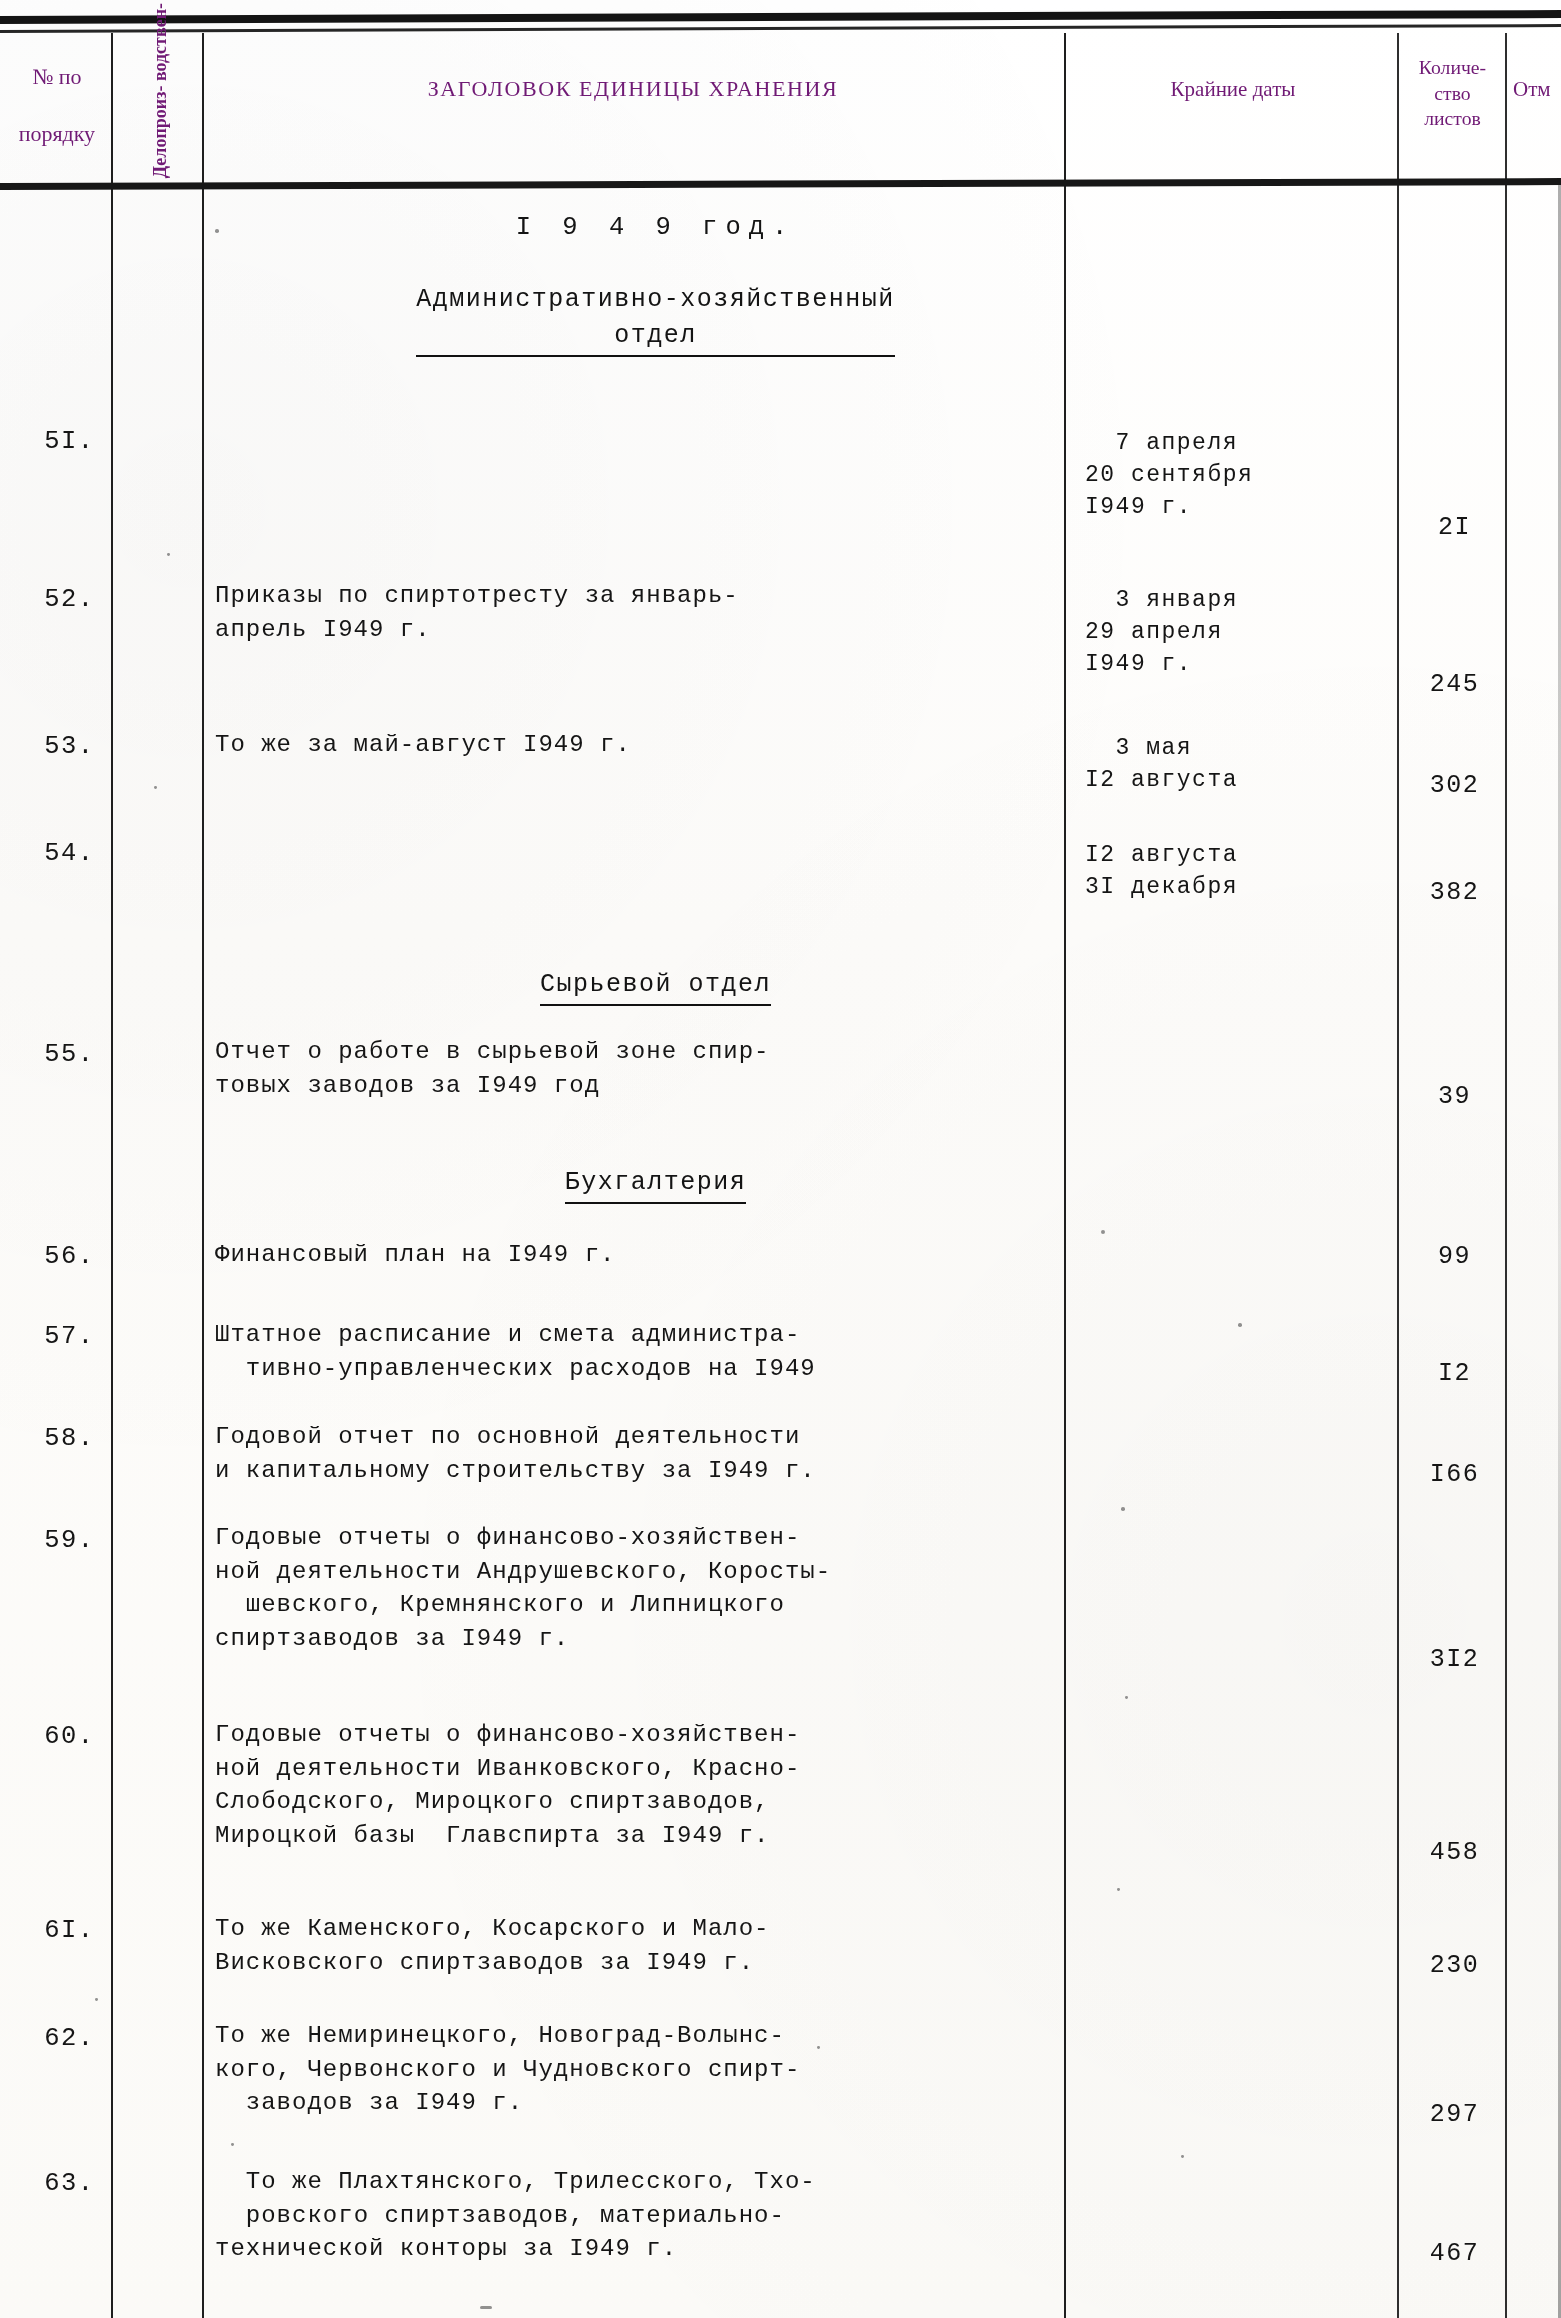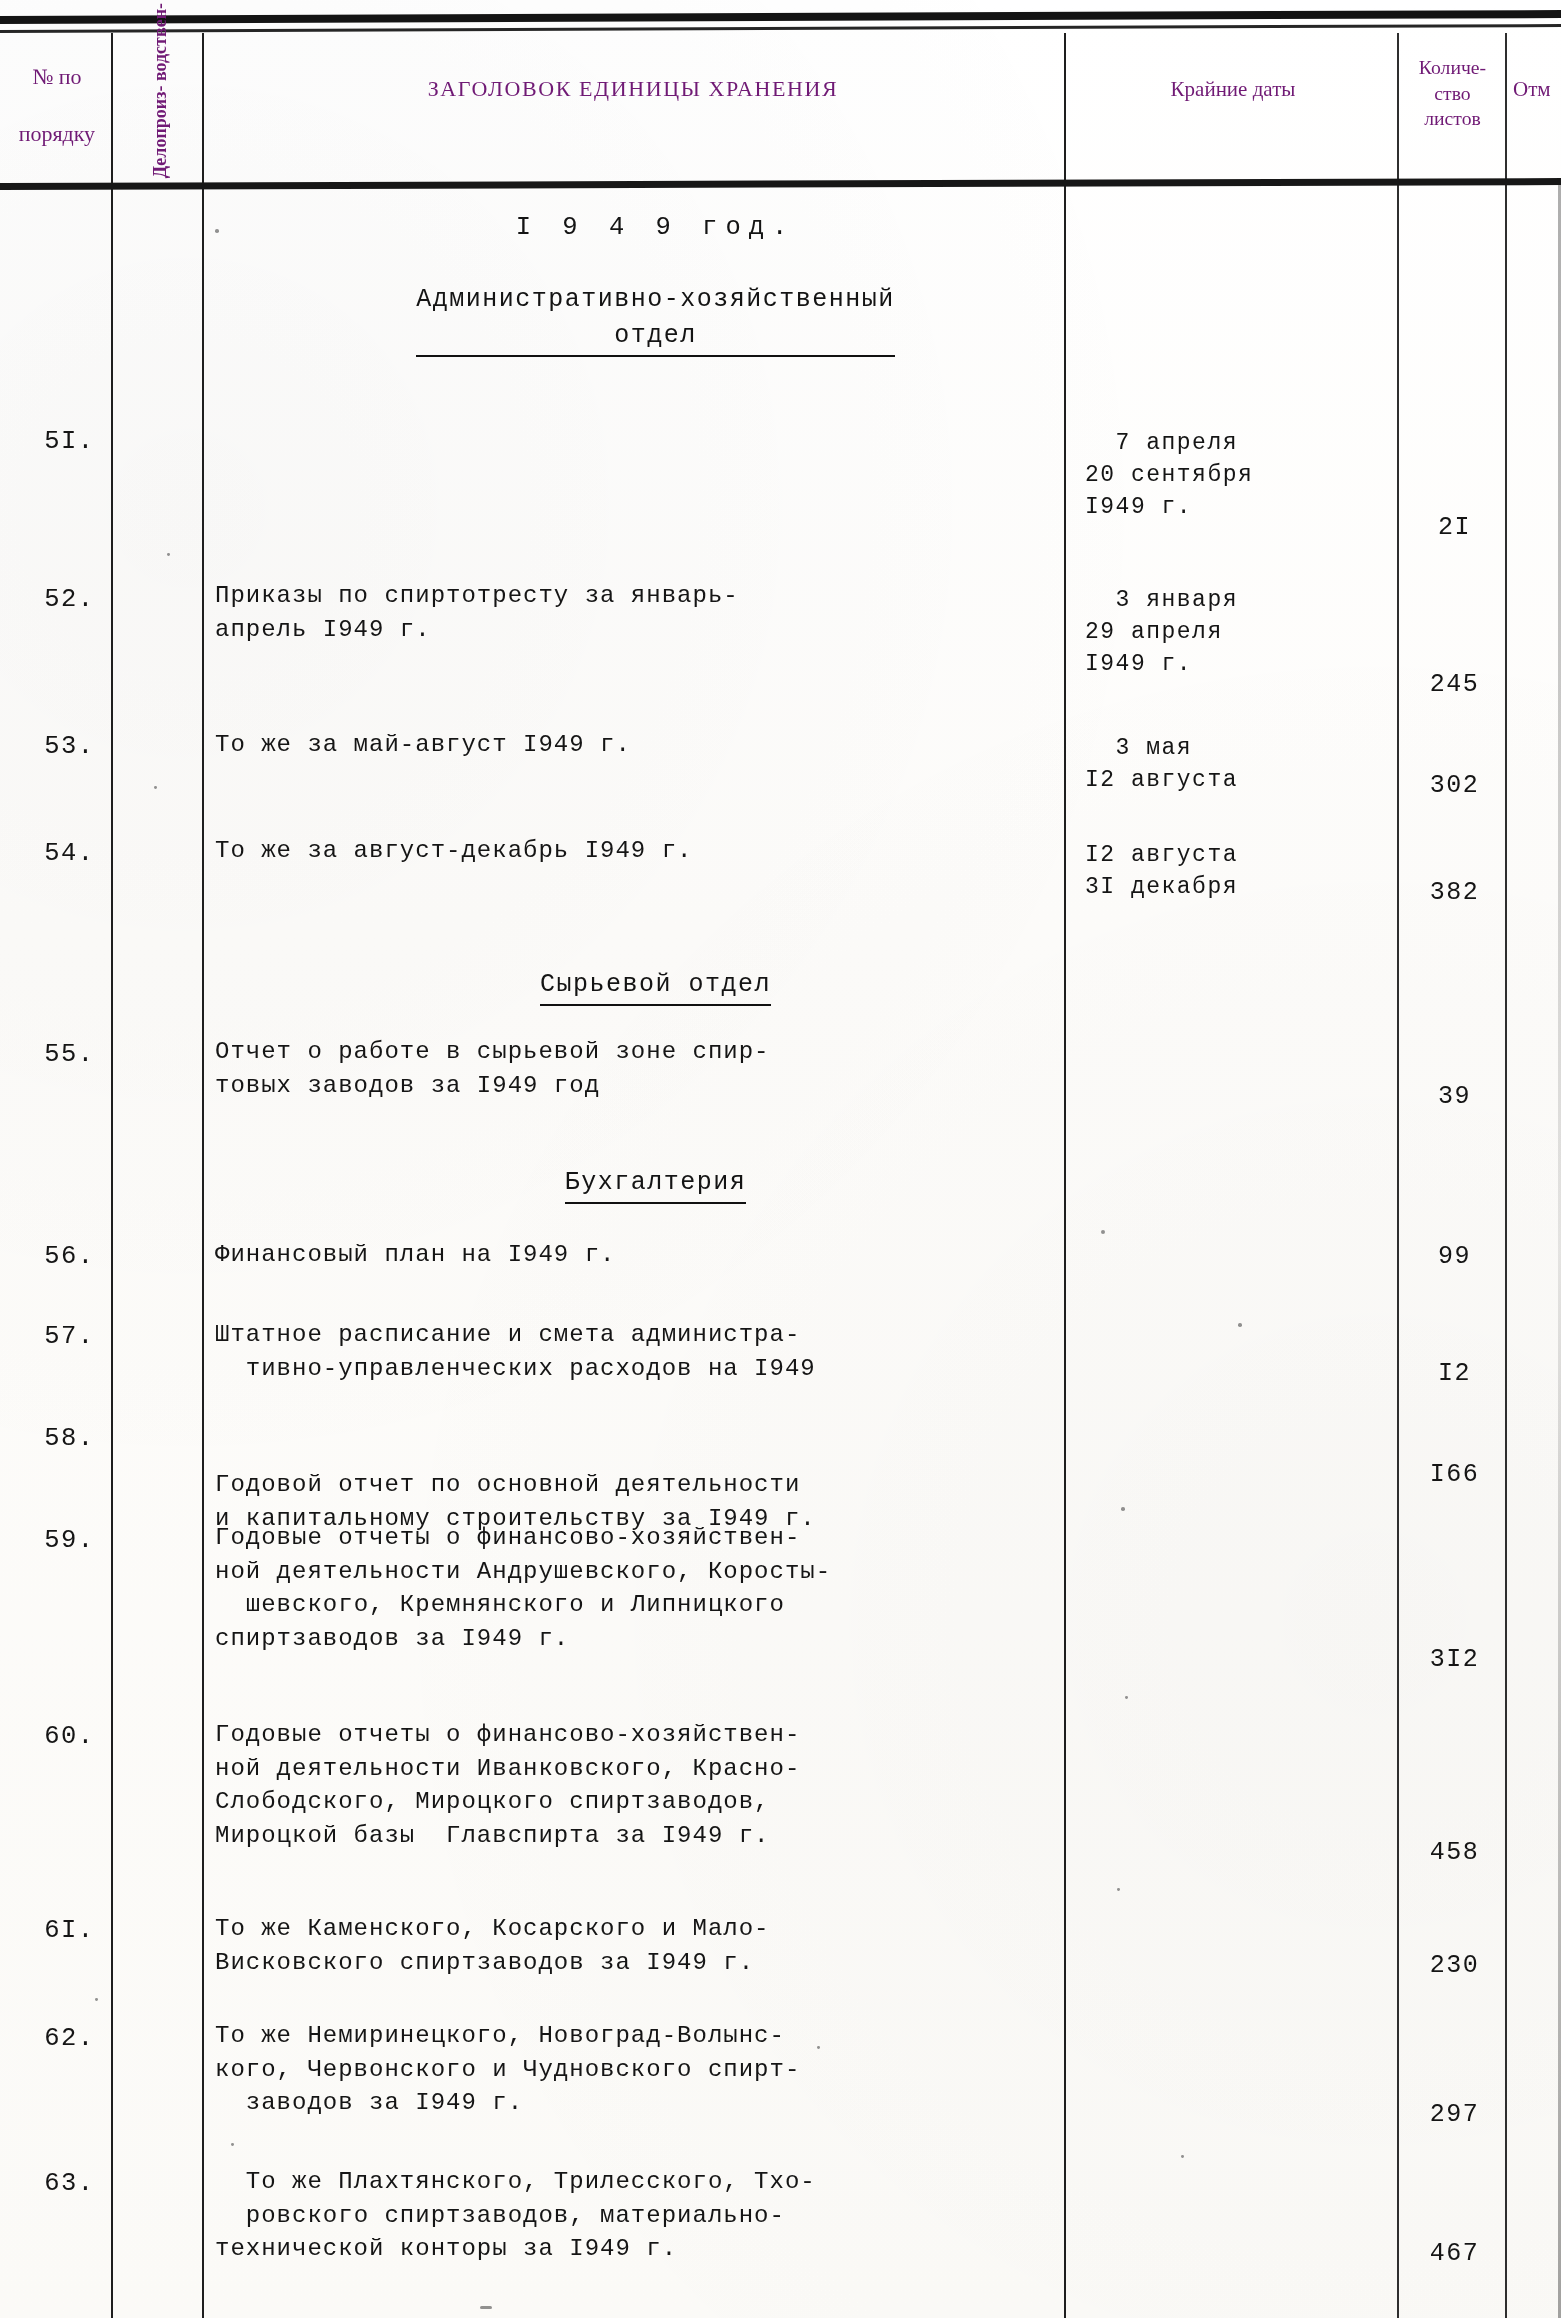--- a/index.html
+++ b/index.html
@@ -281,7 +281,6 @@
   <div class="cell sheets" style="top:768px;">302</div>
 
   <div class="cell num" style="top:836px;">54.</div>
-  <div class="cell title" style="top:834px;">То же за август-декабрь I949 г.</div>
   <div class="cell dates" style="top:839px;">I2 августа
 3I декабря</div>
   <div class="cell sheets" style="top:875px;">382</div>

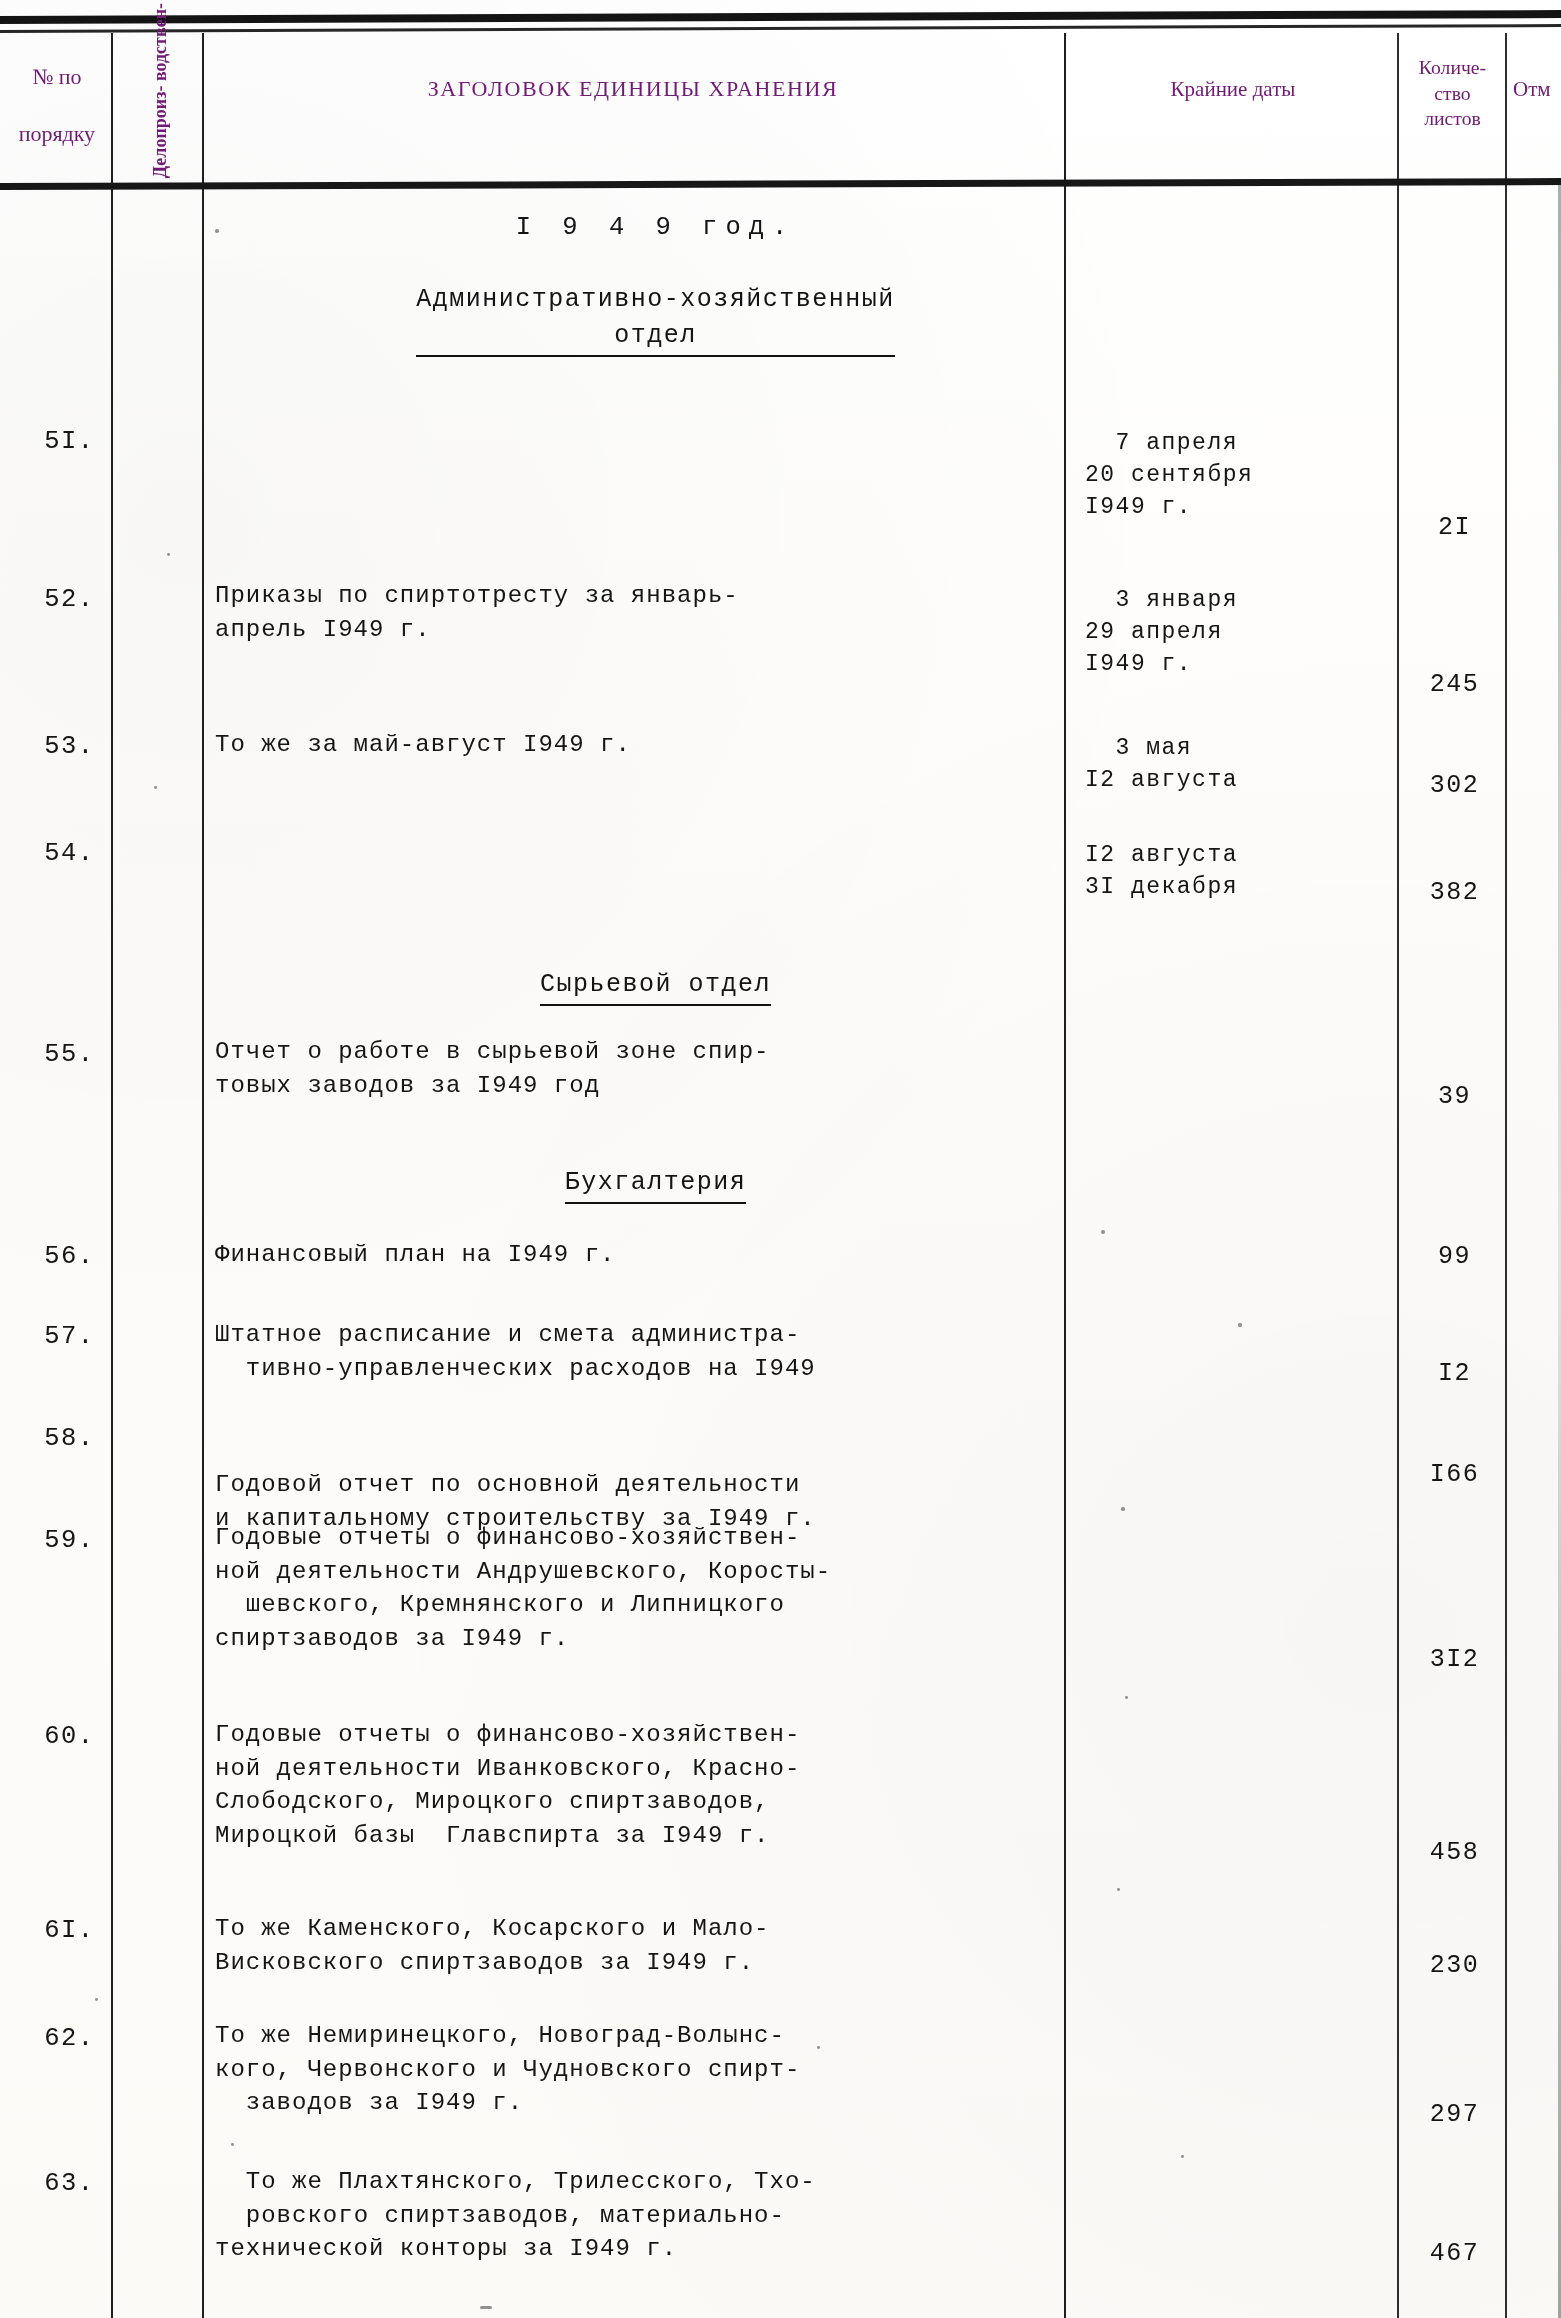--- a/index.html
+++ b/index.html
@@ -303,7 +303,7 @@
   <div class="cell sheets" style="top:1356px;">I2</div>
 
   <div class="cell num" style="top:1421px;">58.</div>
-  <div class="cell title" style="top:1420px;margin-top:48px;">Годовой отчет по основной деятельности
+  <div class="cell title" style="top:1420px;">Годовой отчет по основной деятельности
 и капитальному строительству за I949 г.</div>
   <div class="cell dates" style="top:1421px;"></div>
   <div class="cell sheets" style="top:1457px;">I66</div>

